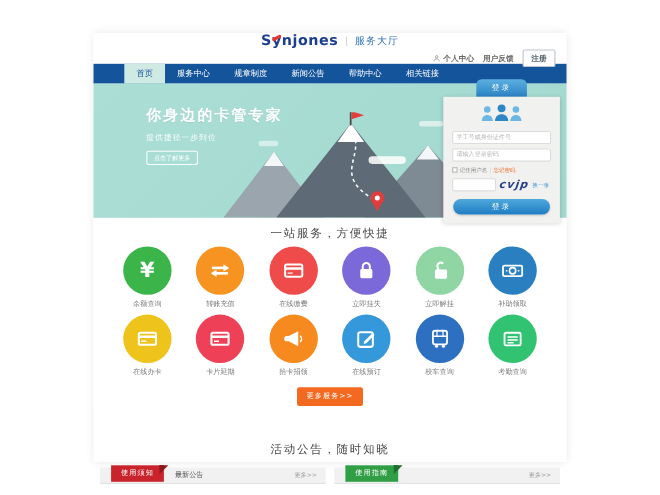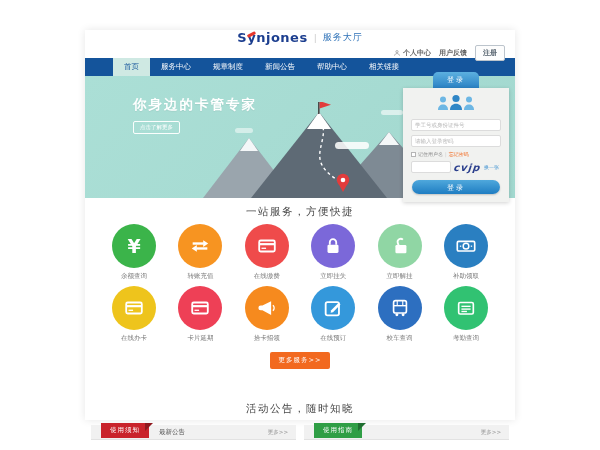--- a/index.html
+++ b/index.html
@@ -117,6 +117,7 @@
     <div class="banner">
       <div class="hero">
         <div class="hero-title">你身边的卡管专家</div>
+        <div class="hero-sub">提供捷径一步到位</div>
         <span class="hero-btn">点击了解更多</span>
       </div>
       <div class="cloud c-a"></div>

